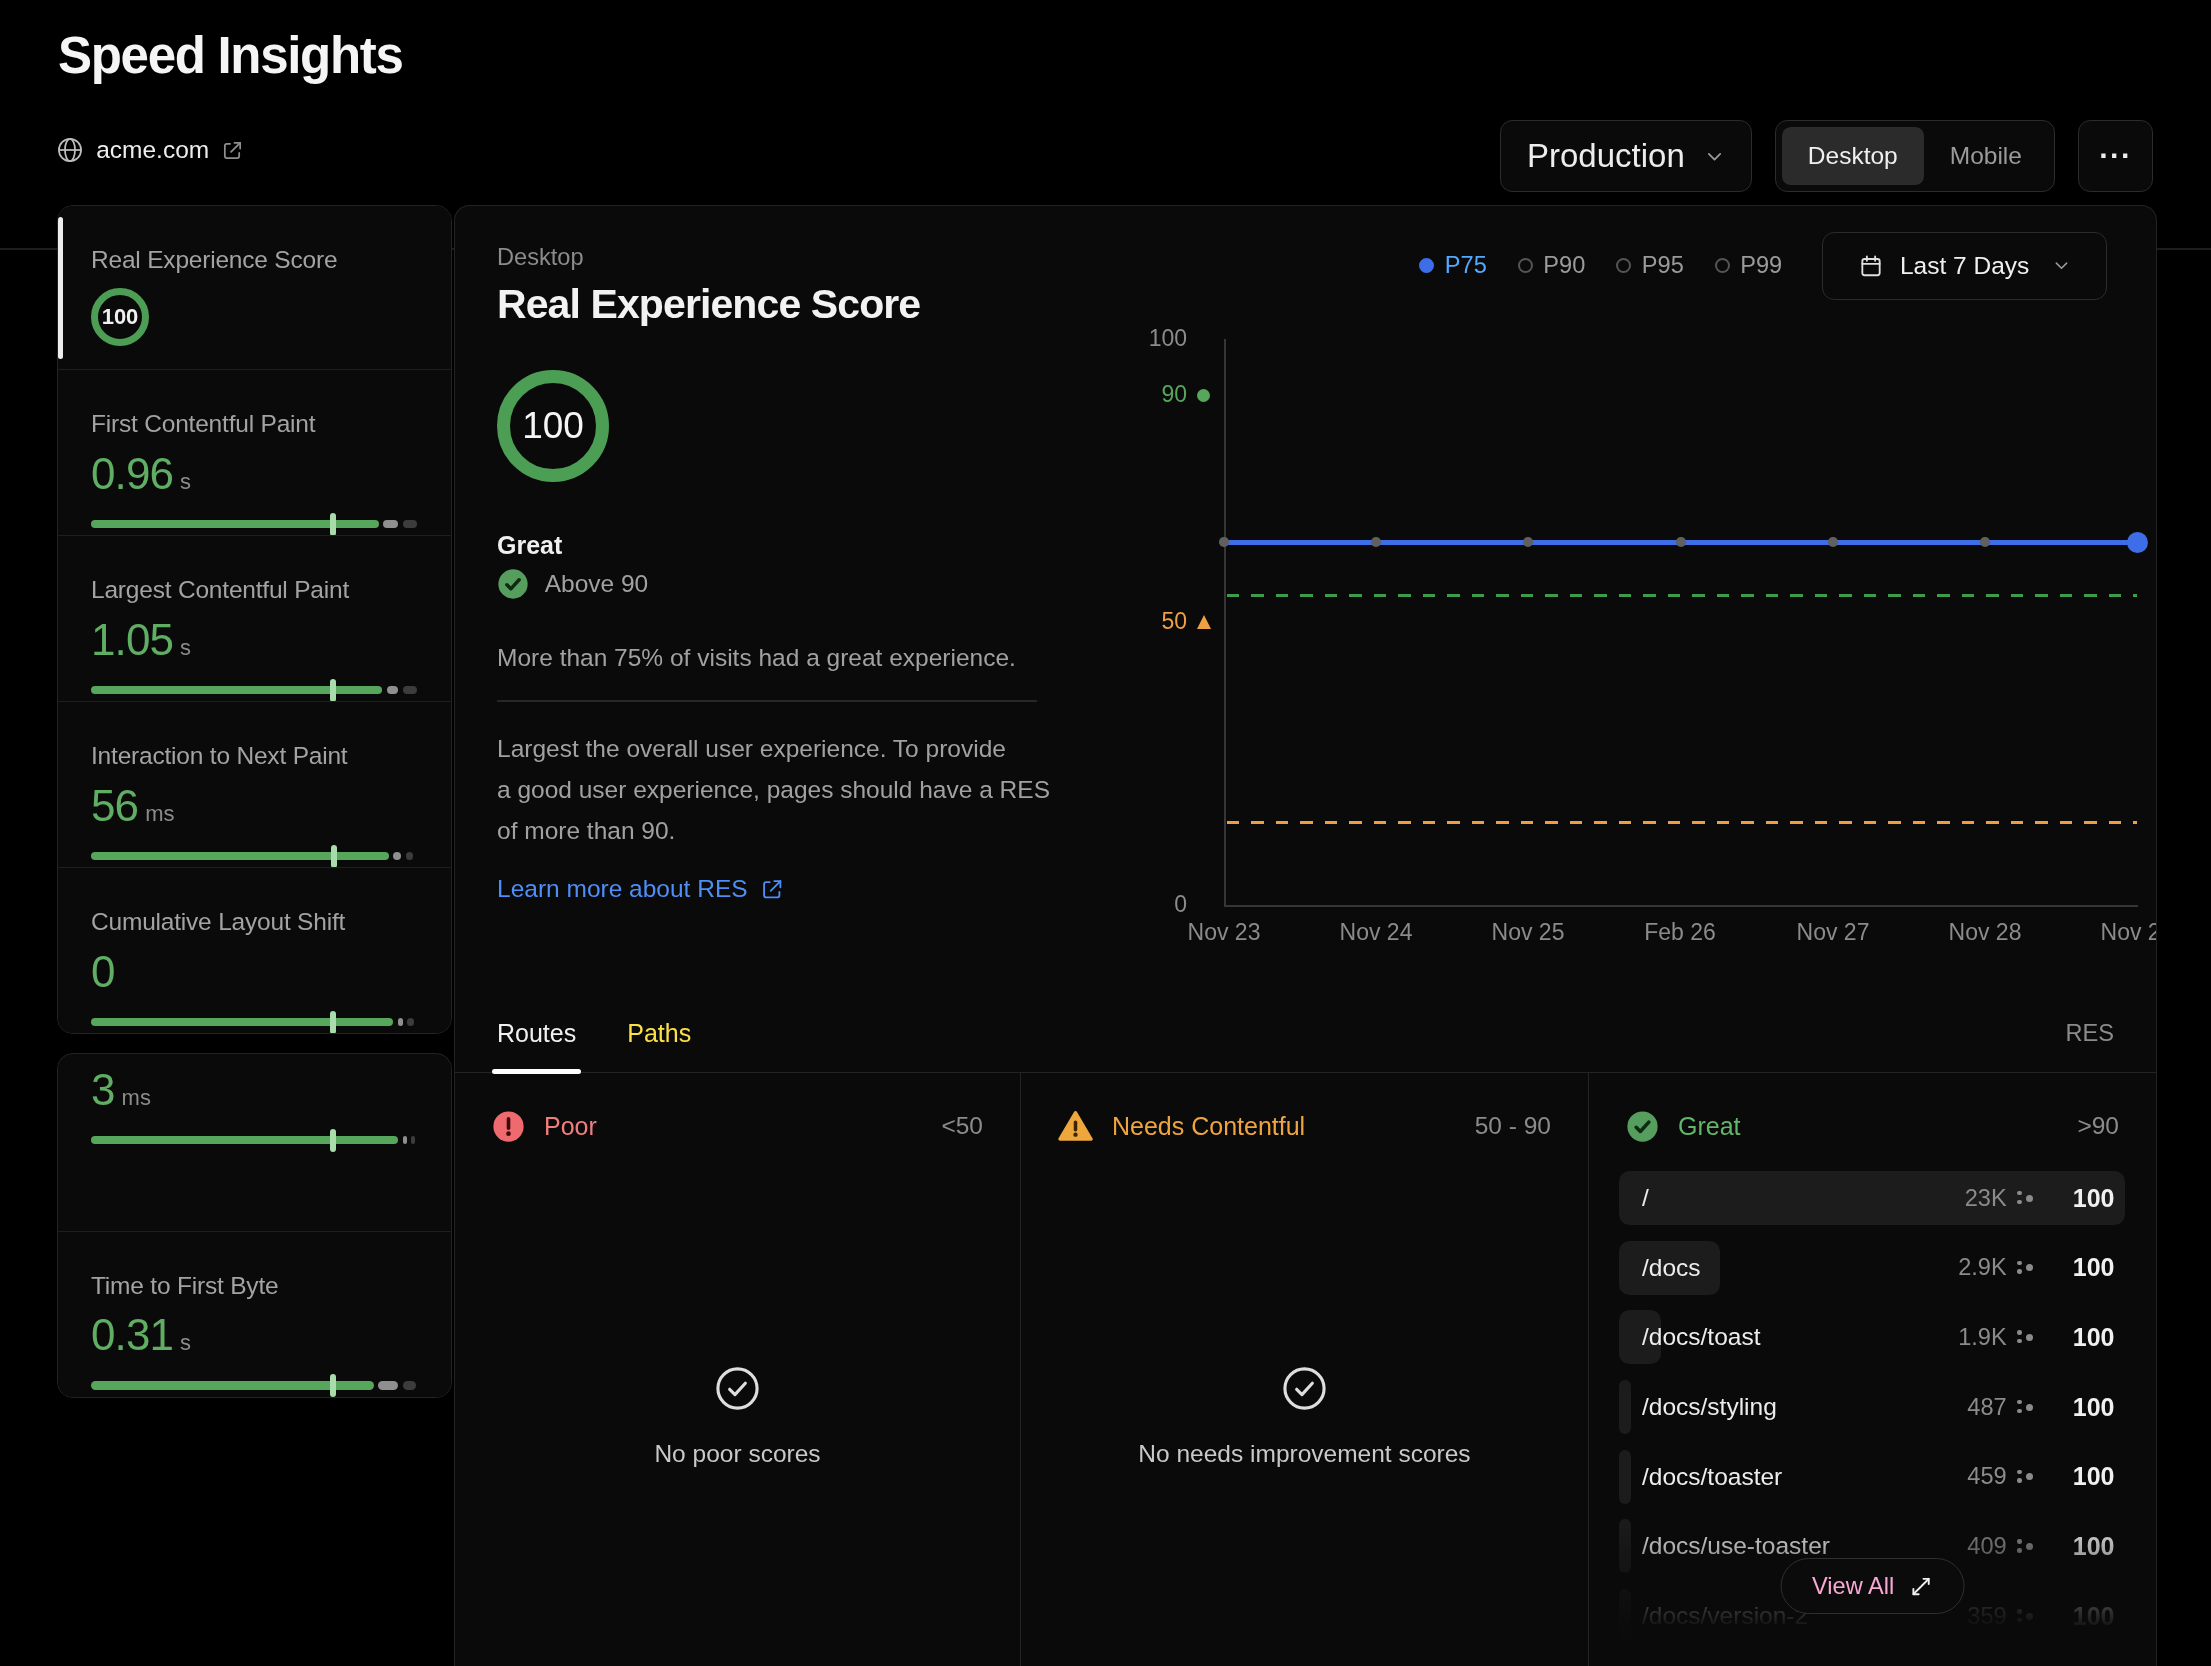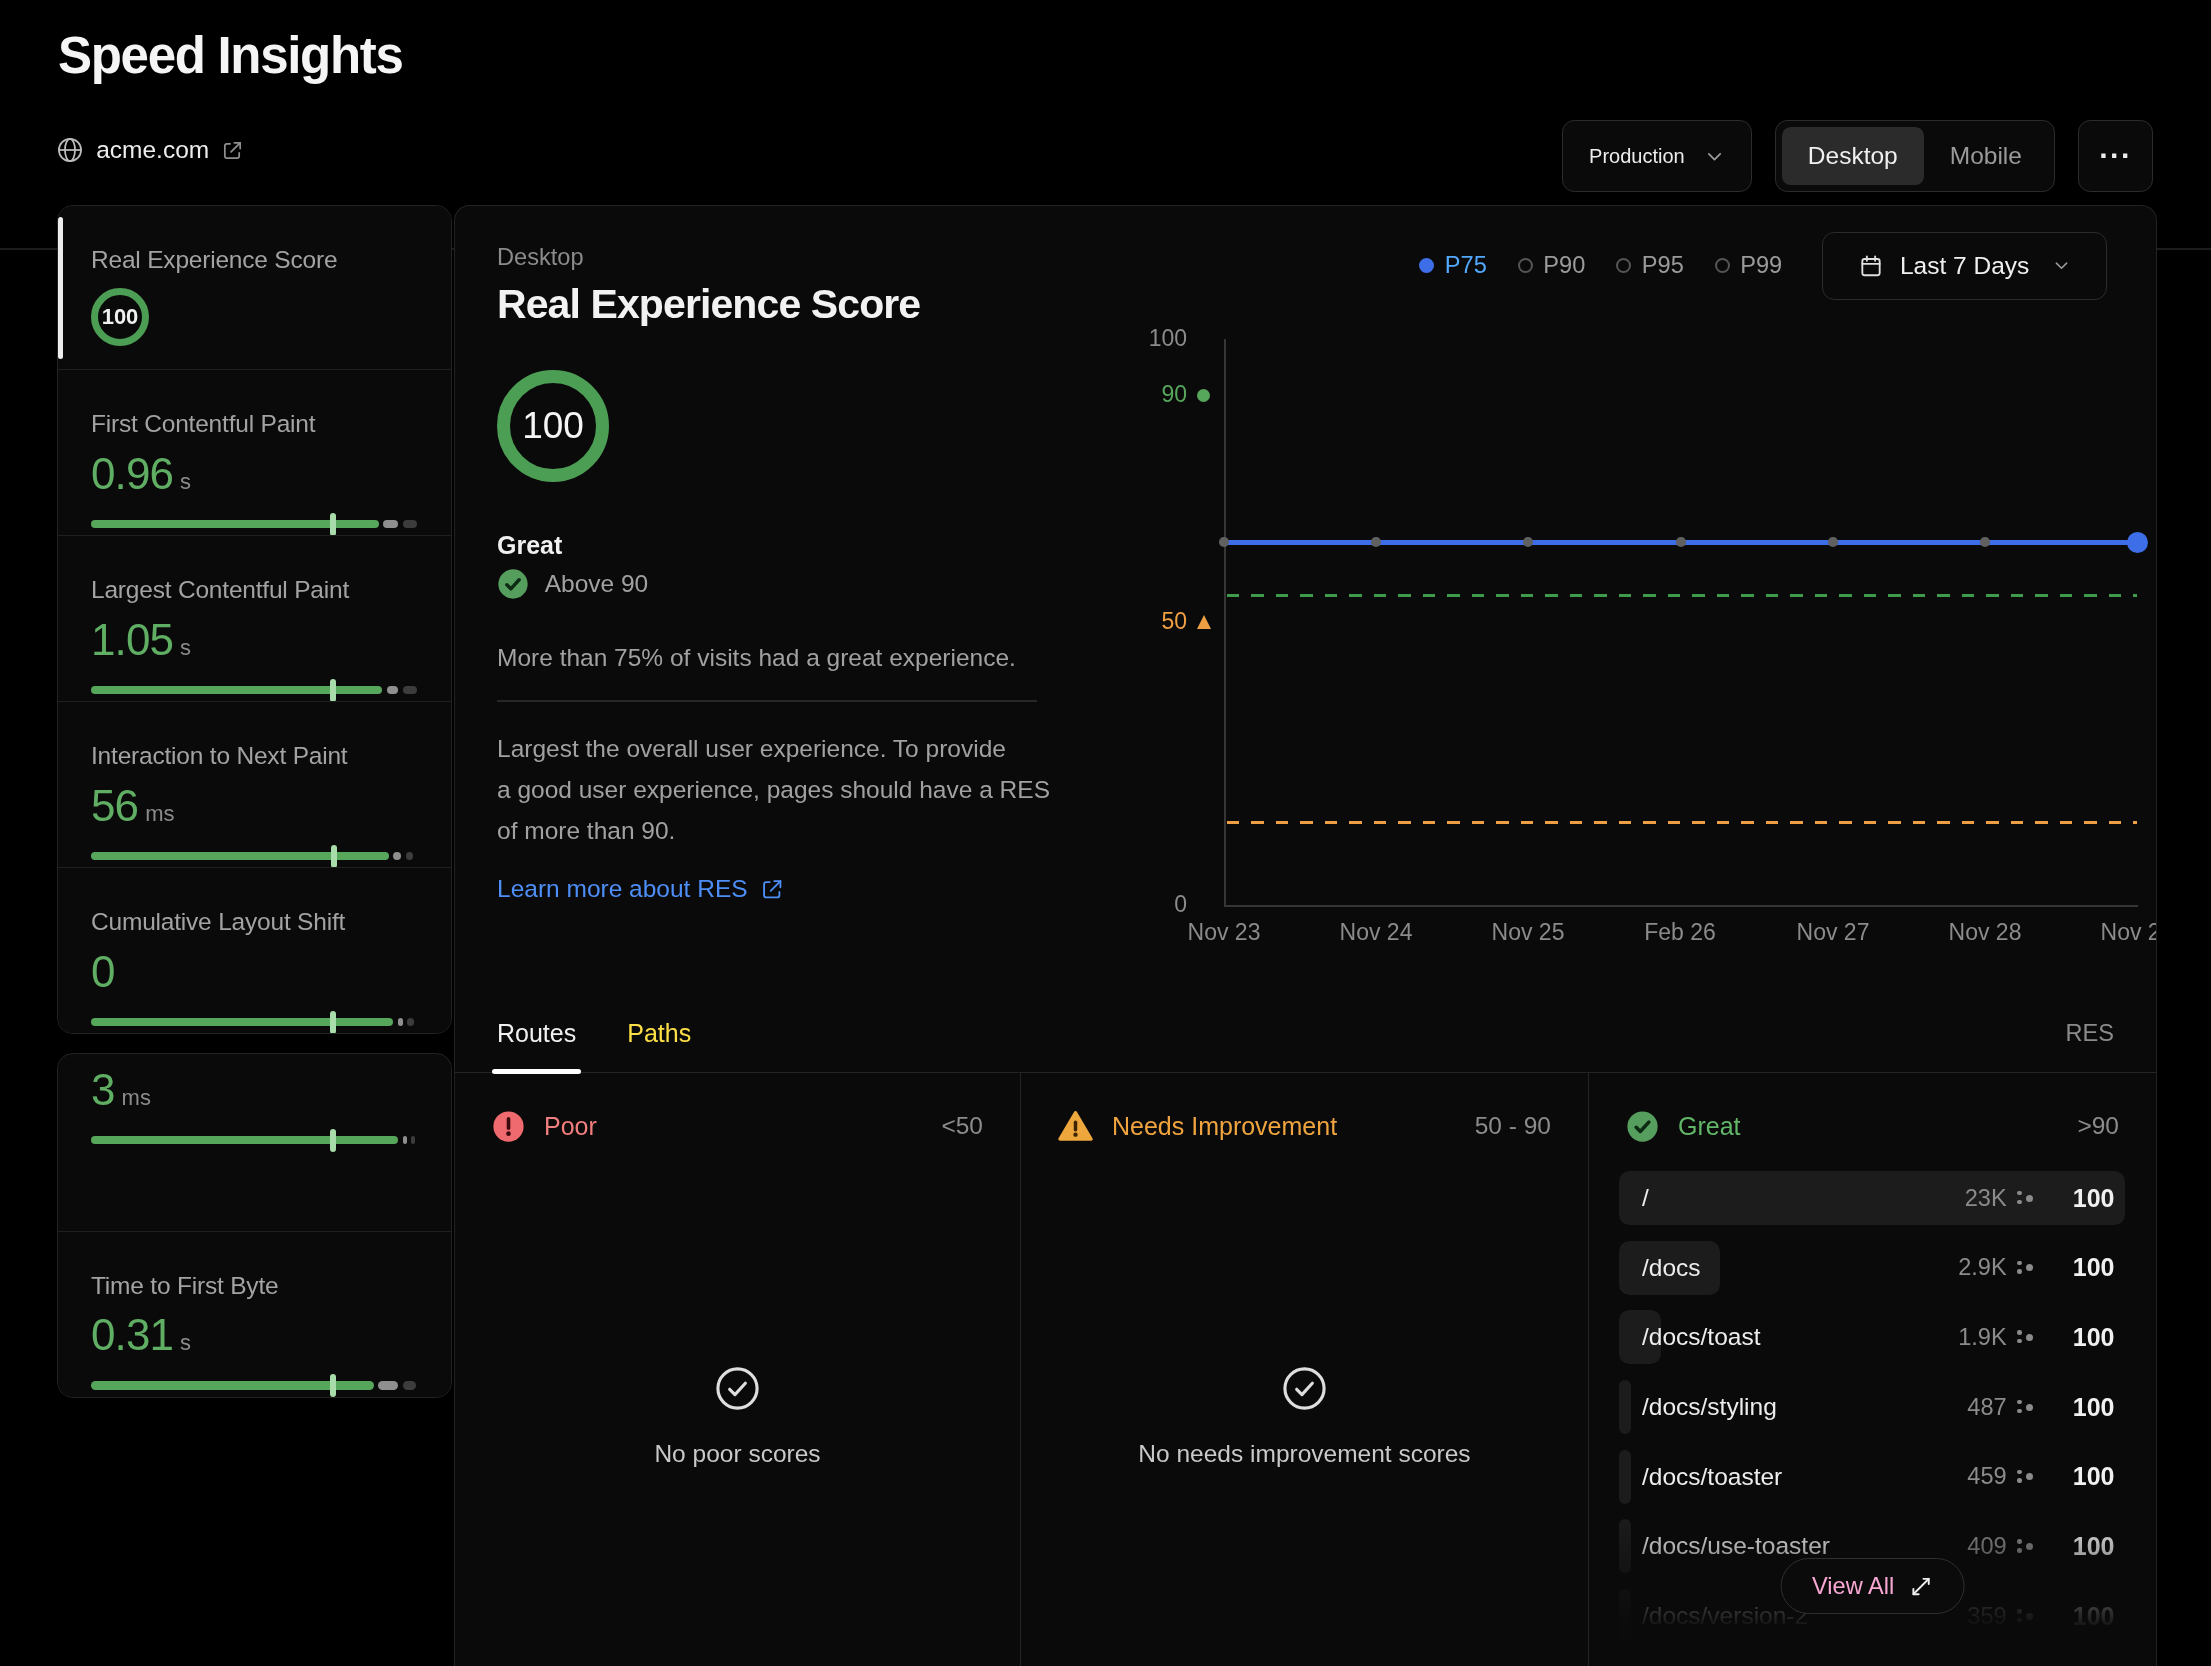--- a/index.html
+++ b/index.html
@@ -14,7 +14,7 @@
   .hdr-divider{position:absolute;left:0;top:248px;width:2211px;height:1.7px;background:#1d1d1d;z-index:0;}
   .controls{position:absolute;top:120px;right:58px;display:flex;gap:23px;align-items:center;z-index:3;}
   .btn{display:flex;align-items:center;background:#0a0a0a;border:1.7px solid #2c2c2c;border-radius:12.2px;height:72px;color:#ededed;}
-  .btn-production{padding:0 26px;gap:19px;font-size:20px;}
+  .btn-production{padding:0 26px;gap:19px;font-size:33px;}
   .seg{padding:6.1px;}
   .seg-item{height:100%;display:flex;align-items:center;padding:0 26px;font-size:24.5px;border-radius:8.7px;color:#9a9a9a;}
   .seg-item.active{background:#2b2b2b;color:#f0f0f0;}

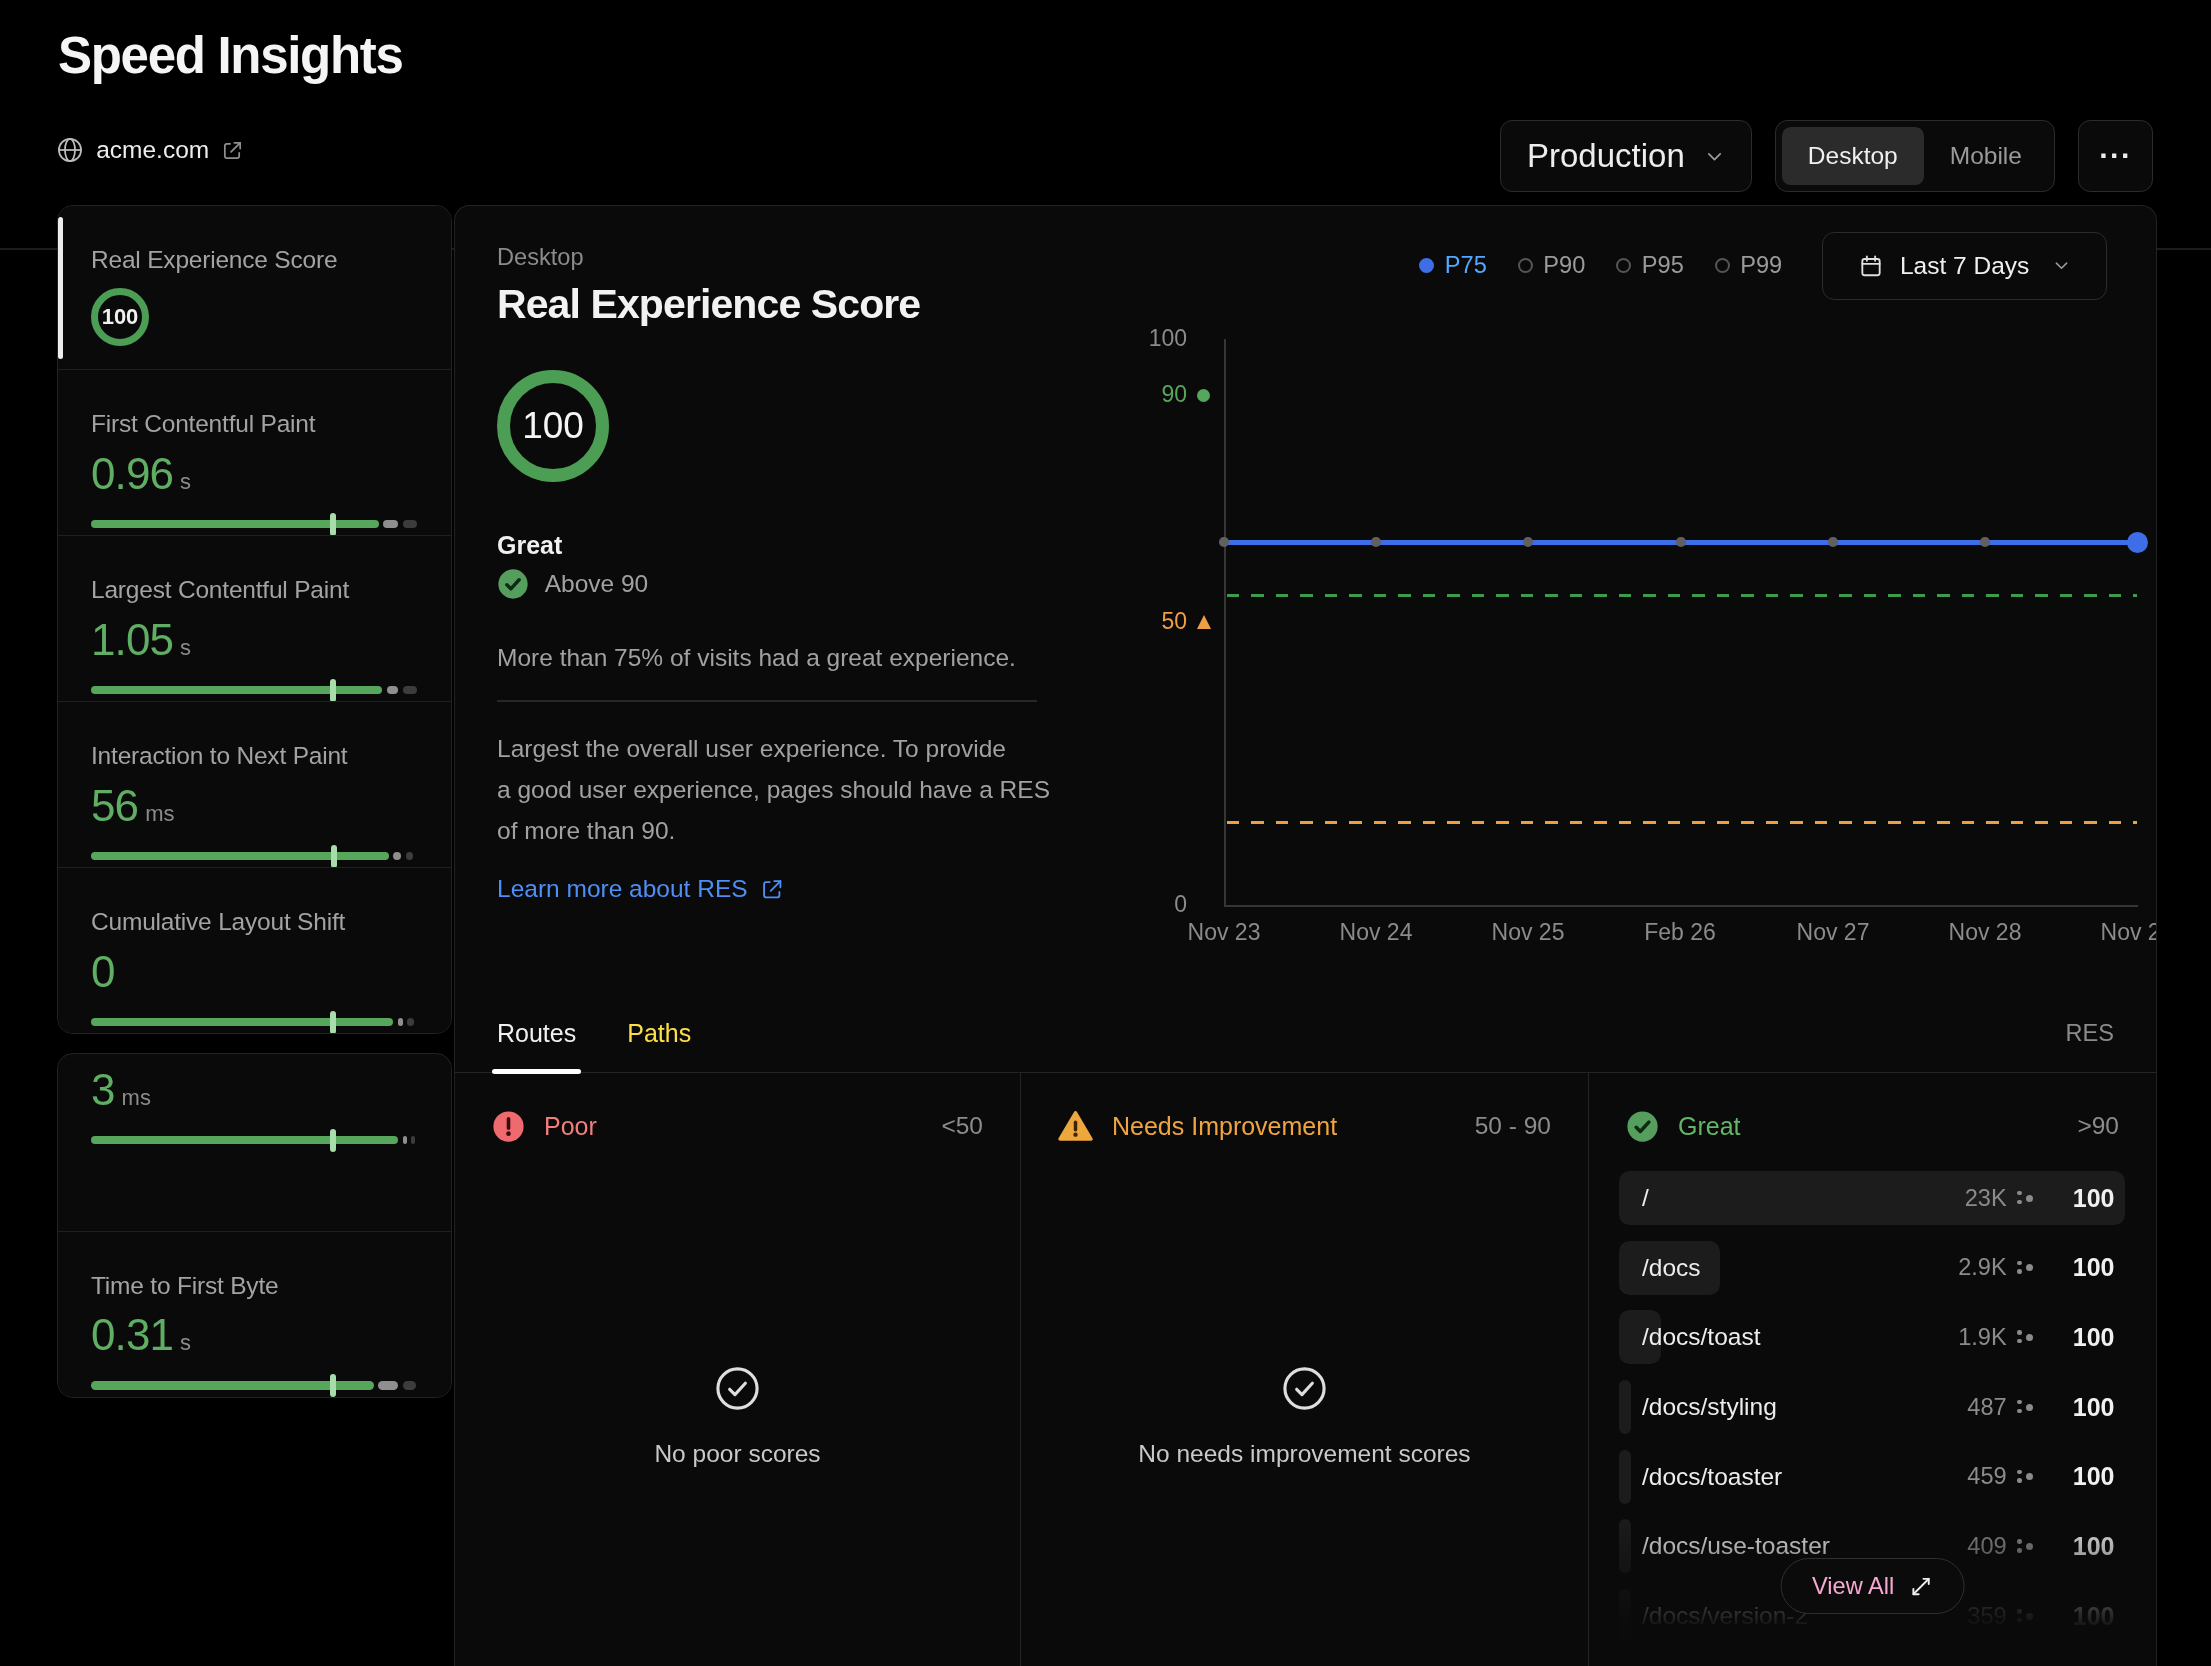--- a/index.html
+++ b/index.html
@@ -386,7 +386,7 @@
                 <circle cx="12" cy="17.6" r="1.5" fill="#3d2504"></circle>
               </svg>
           </span>
-          <span class="ni-label">Needs Improvement</span>
+          <span class="ni-label">Needs Contentful</span>
           <span class="range">50 - 90</span>
         </div>
         <div class="empty">

